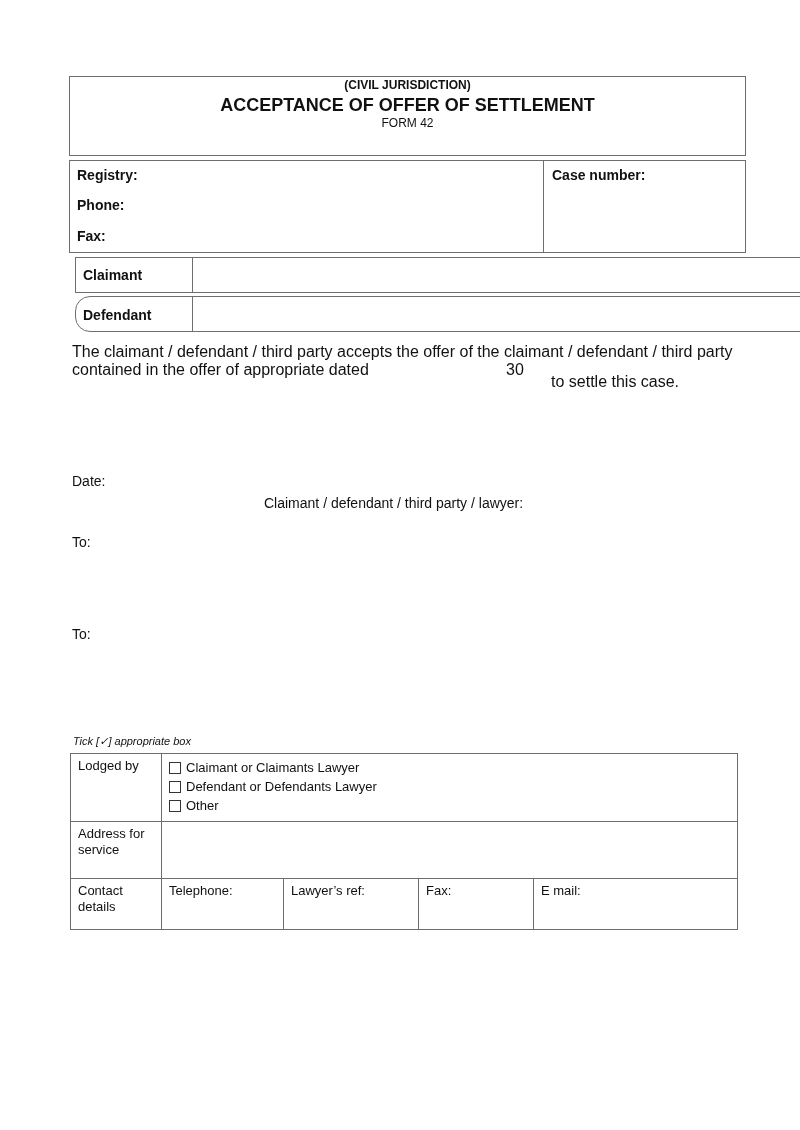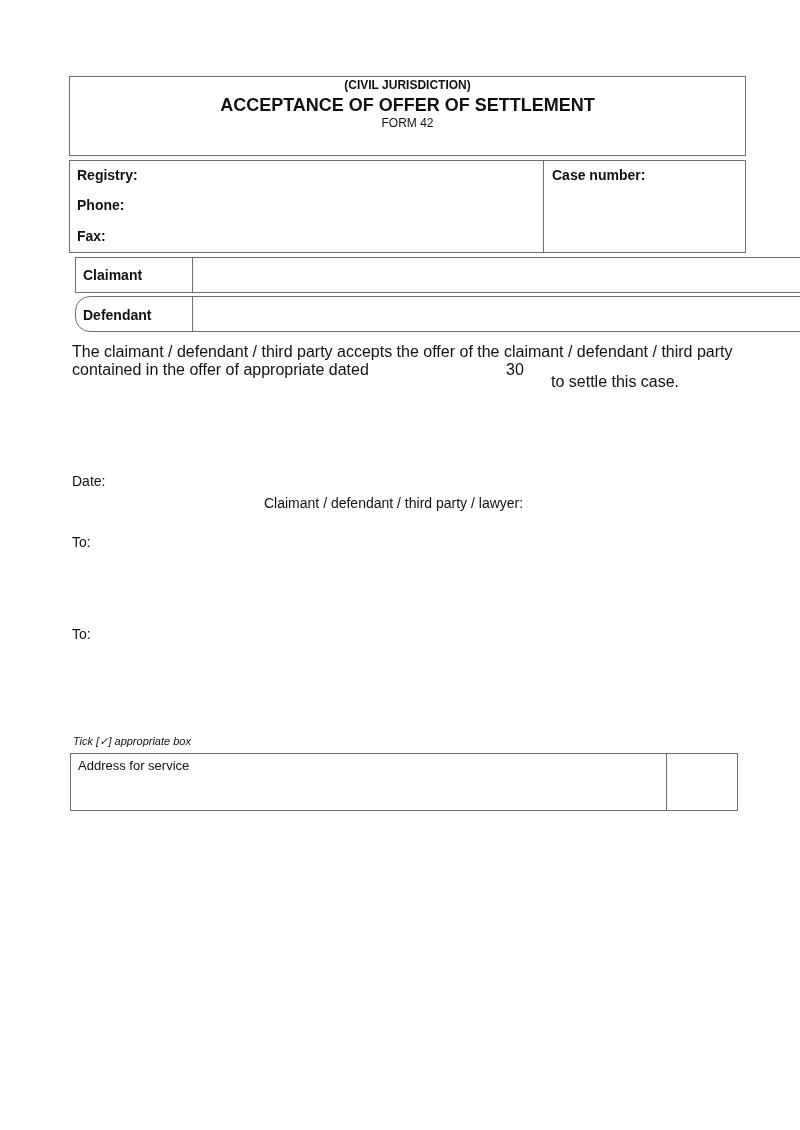--- a/index.html
+++ b/index.html
@@ -67,6 +67,23 @@
 
 <table class="lodge">
   <tbody>
+      <tr style="height:68px;">
+    <td style="width:76px;">Lodged by</td>
+    <td colspan="4" style="padding:4px 7px;">
+      <div class="cb-row">
+        <span class="cb"></span>
+        <span>Claimant or Claimants Lawyer</span>
+      </div>
+      <div class="cb-row">
+        <span class="cb"></span>
+        <span>Defendant or Defendants Lawyer</span>
+      </div>
+      <div class="cb-row">
+        <span class="cb"></span>
+        <span>Other</span>
+      </div>
+    </td>
+  </tr>
   <tr style="height:57px;margin-left:44px;">
     <td>Address for service</td>
     <td colspan="4"></td>

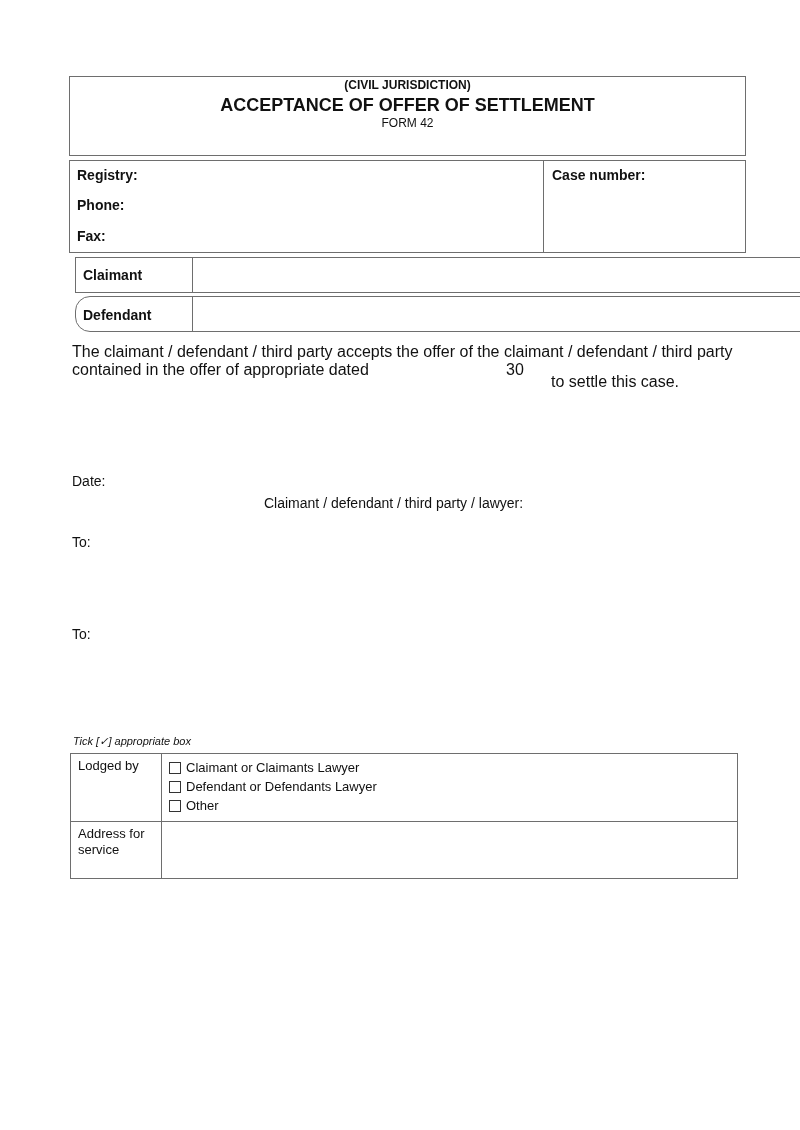--- a/index.html
+++ b/index.html
@@ -88,6 +88,13 @@
     <td>Address for service</td>
     <td colspan="4"></td>
   </tr>
+  <tr style="height:51px;">
+    <td>Contact details</td>
+    <td style="width:107px;">Telephone:</td>
+    <td style="width:120px;">Lawyer’s ref:</td>
+    <td style="width:100px;">Fax:</td>
+    <td>E mail:</td>
+  </tr>
 </tbody>
   </table>
 

